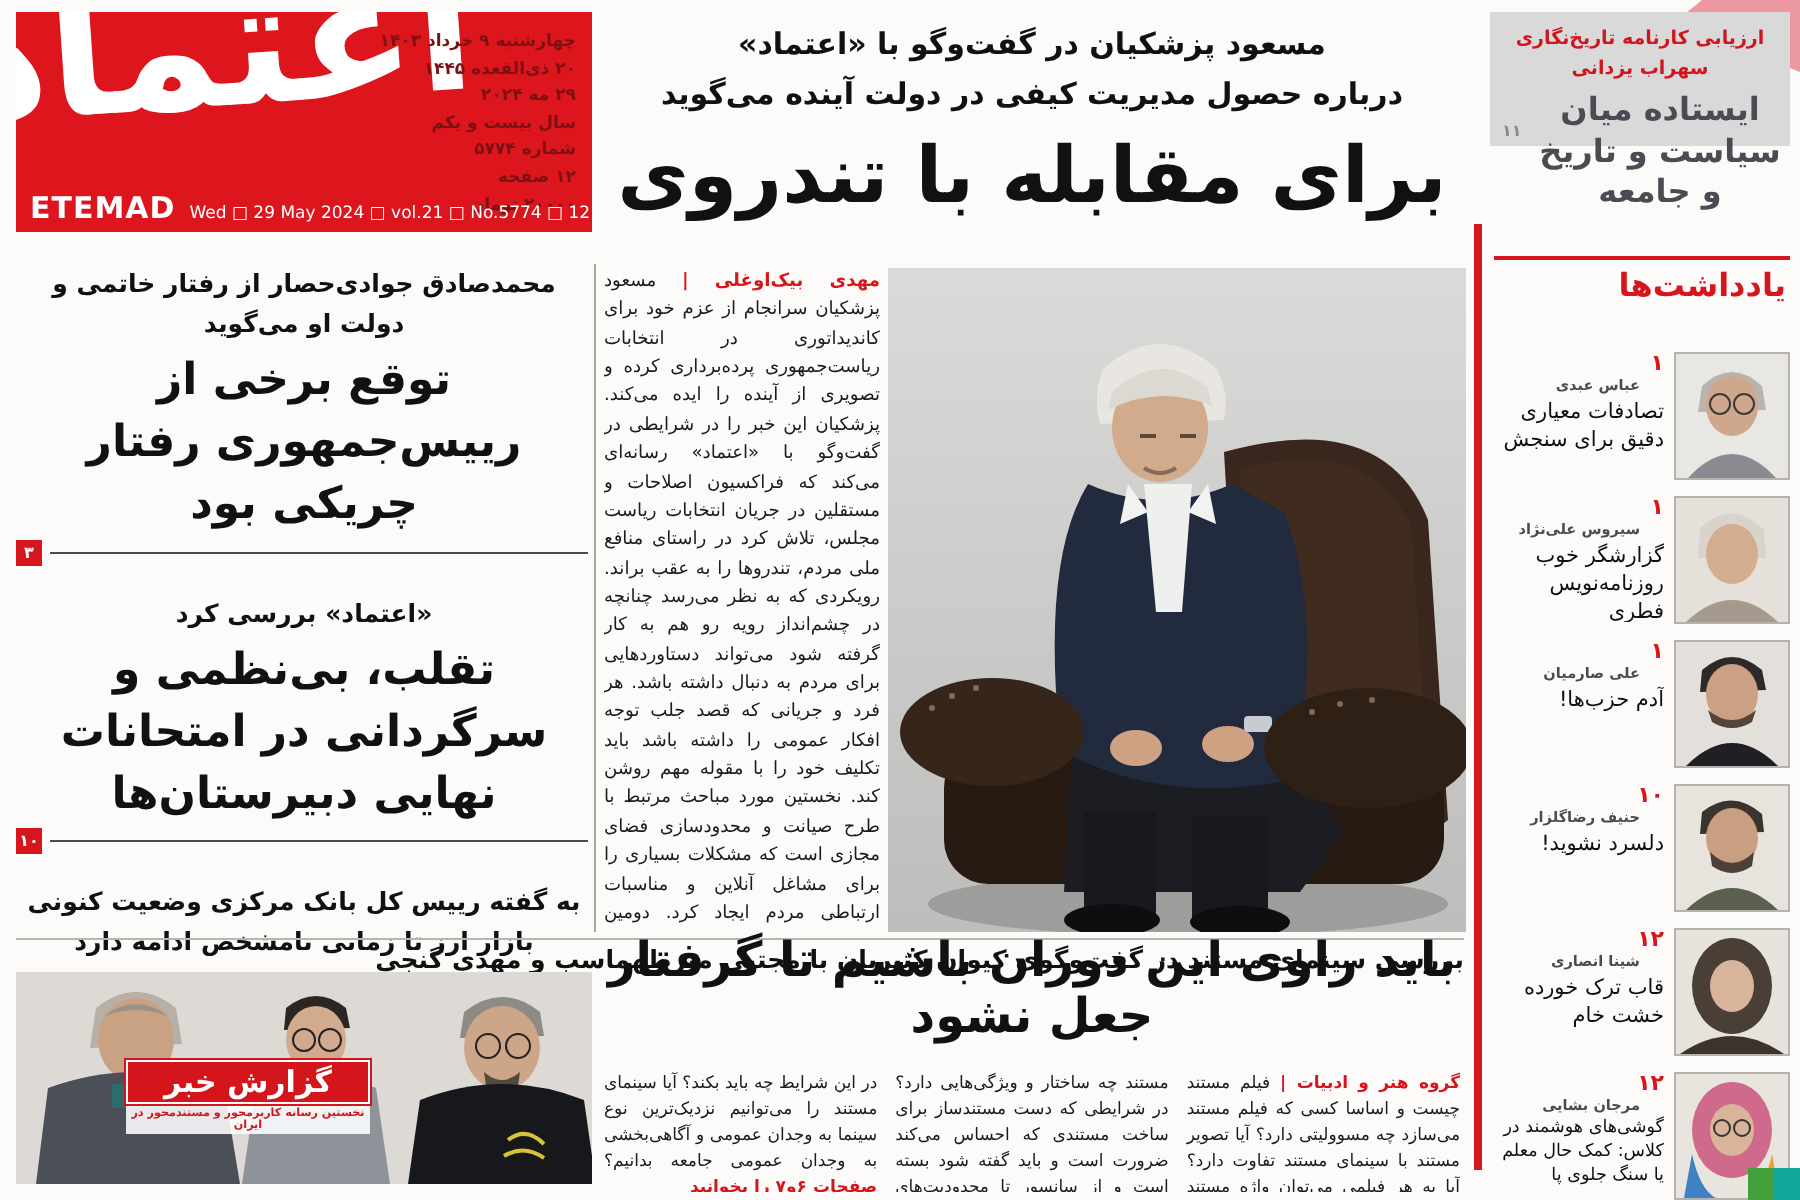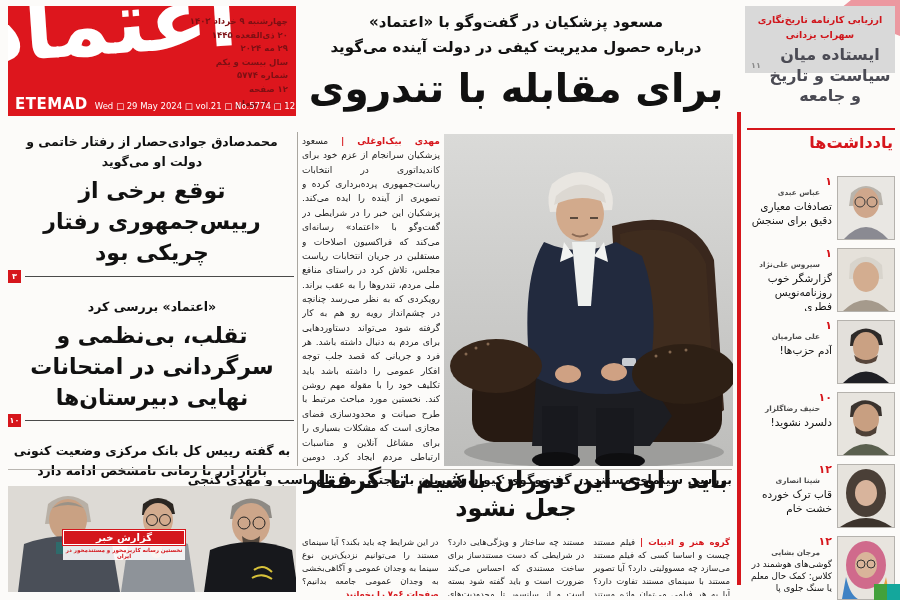--- a/index.html
+++ b/index.html
@@ -70,7 +70,7 @@
   .bottom-photo{position:absolute;left:8px;top:486px;width:288px;height:106px;overflow:hidden;
            background:linear-gradient(#e4e2de,#cfccc7);}
   .nr{position:absolute;left:55px;top:44px;width:122px;text-align:center;z-index:3;}
-  .nr-fa{display:block;background:#d4161c;color:#fff;font-weight:bold;font-size:10px;letter-spacing:4px;
+  .nr-fa{display:block;background:#d4161c;color:#fff;font-weight:bold;font-size:15px;letter-spacing:4px;
            padding:1px 2px;border:1px solid #fff;box-shadow:0 0 0 1px #d4161c;}
   .nr-en{display:block;background:#d4161c;color:#fff;font-weight:bold;font-size:12.5px;letter-spacing:2.5px;
            padding:1px 2px;border:1px solid #fff;border-top:none;direction:ltr;box-shadow:0 0 0 1px #2f3d8f;}

